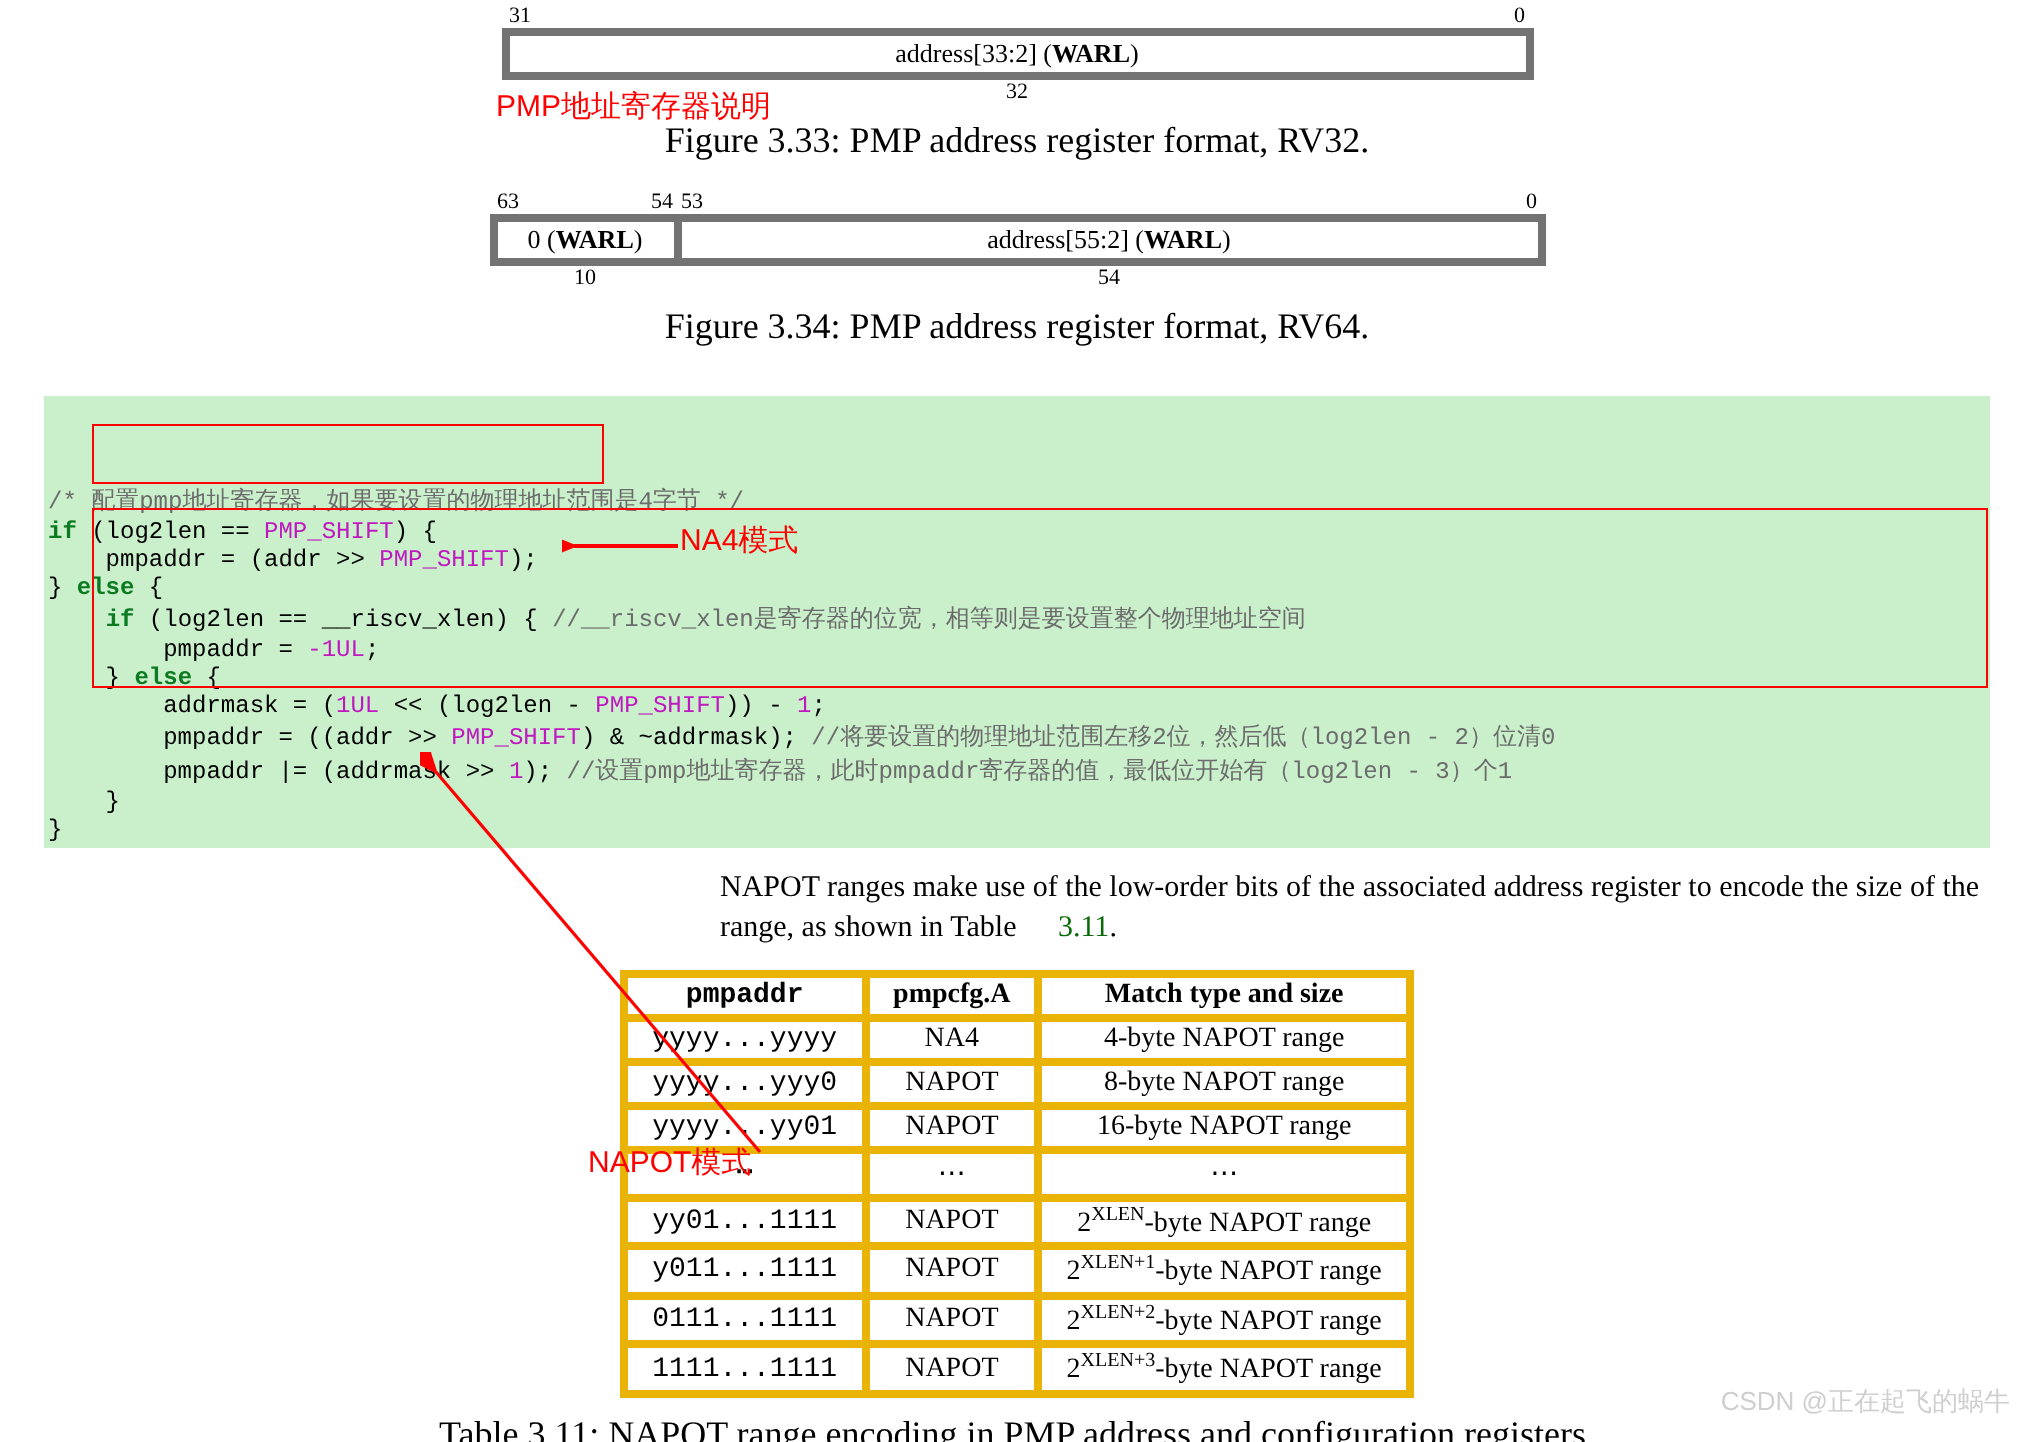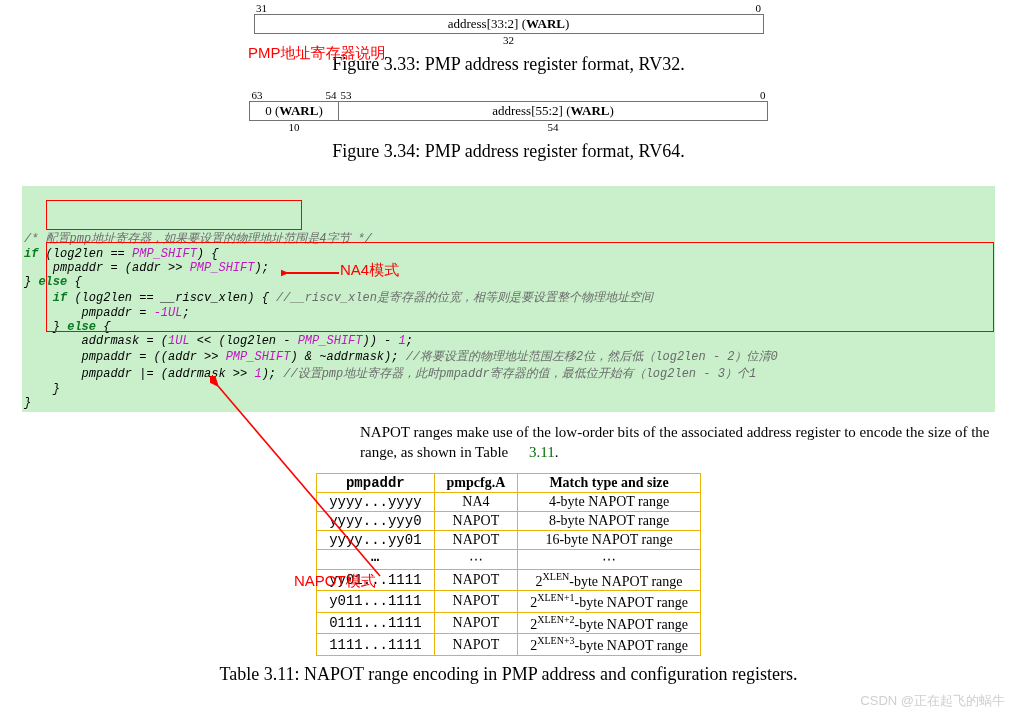--- a/index.html
+++ b/index.html
@@ -22,7 +22,7 @@
     margin: 0 auto;
   }
   .bitfield td {
-    border: 1px solid #737373;
+    border: 4px solid #737373;
     font-size: 13px;
     padding: 1px 4px;
     text-align: center;

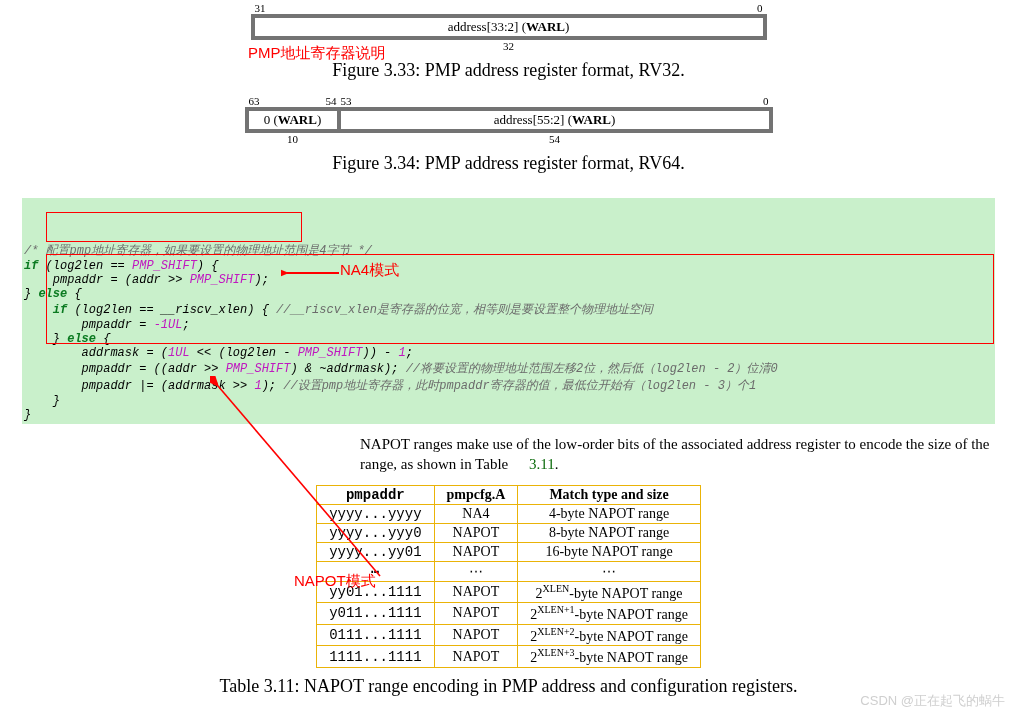--- a/index.html
+++ b/index.html
@@ -51,7 +51,6 @@
     font-size: 12px;
     white-space: pre;
     position: relative;
-    font-style: italic;
   }
   .codebox .redrect1 {
     position: absolute;

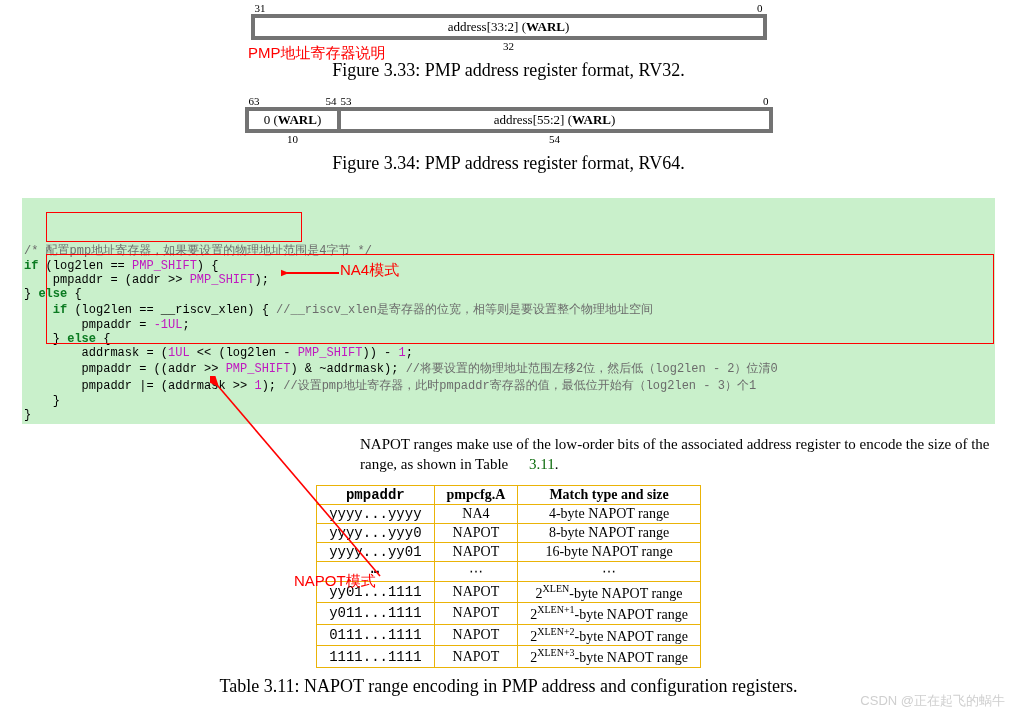--- a/index.html
+++ b/index.html
@@ -78,7 +78,7 @@
     border-collapse: collapse;
   }
   .napot-table th, .napot-table td {
-    border: 1px solid #eab308;
+    border: 4px solid #eab308;
     padding: 1px 12px;
     font-size: 14px;
     text-align: center;

